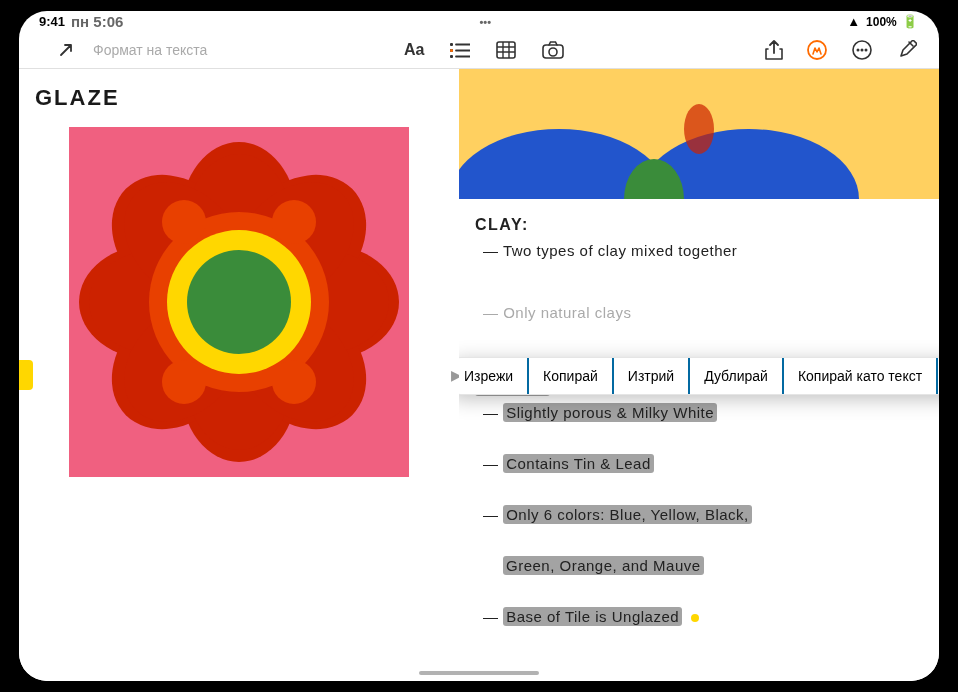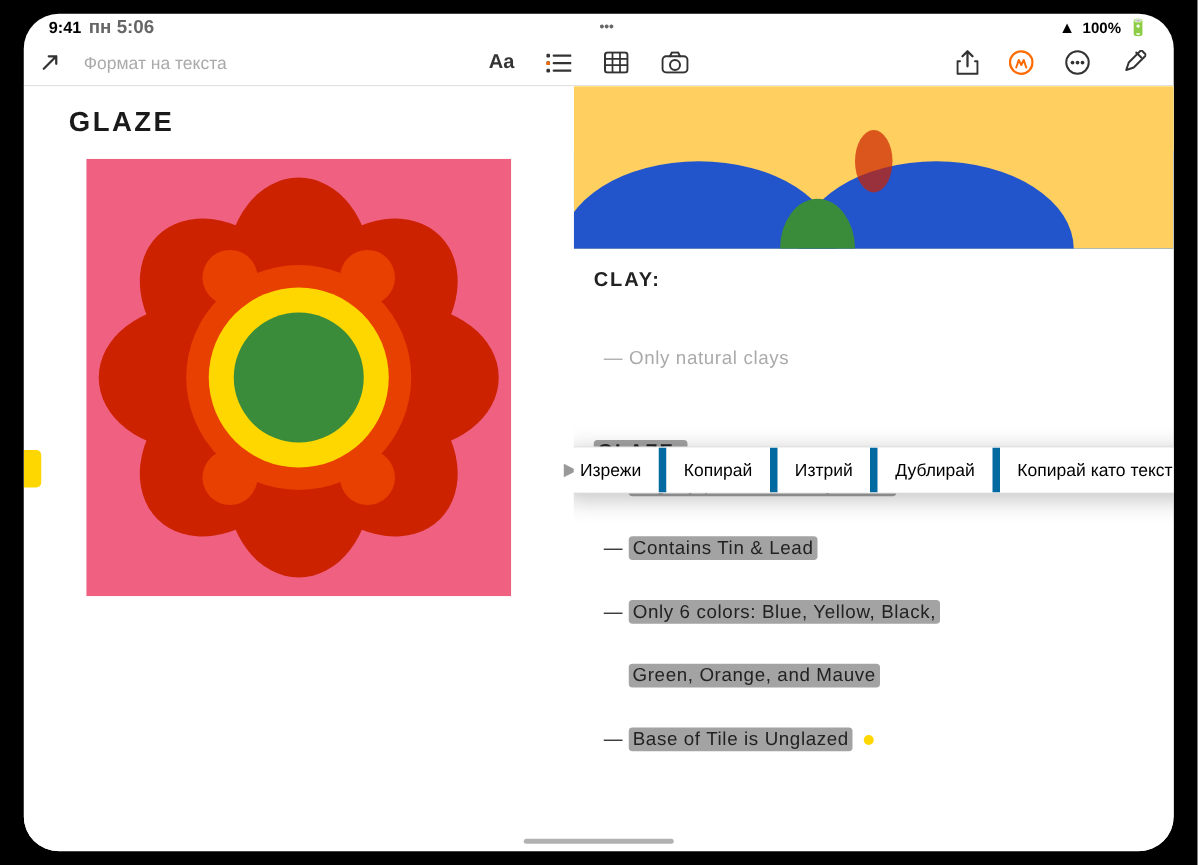--- a/index.html
+++ b/index.html
@@ -46,7 +46,7 @@
       display: flex;
       justify-content: space-between;
       align-items: center;
-      padding: 4px 18px 6px 8px;
+      padding: 4px 18px 6px 34px;
       border-bottom: 1px solid #e0e0e0;
       flex-shrink: 0;
     }

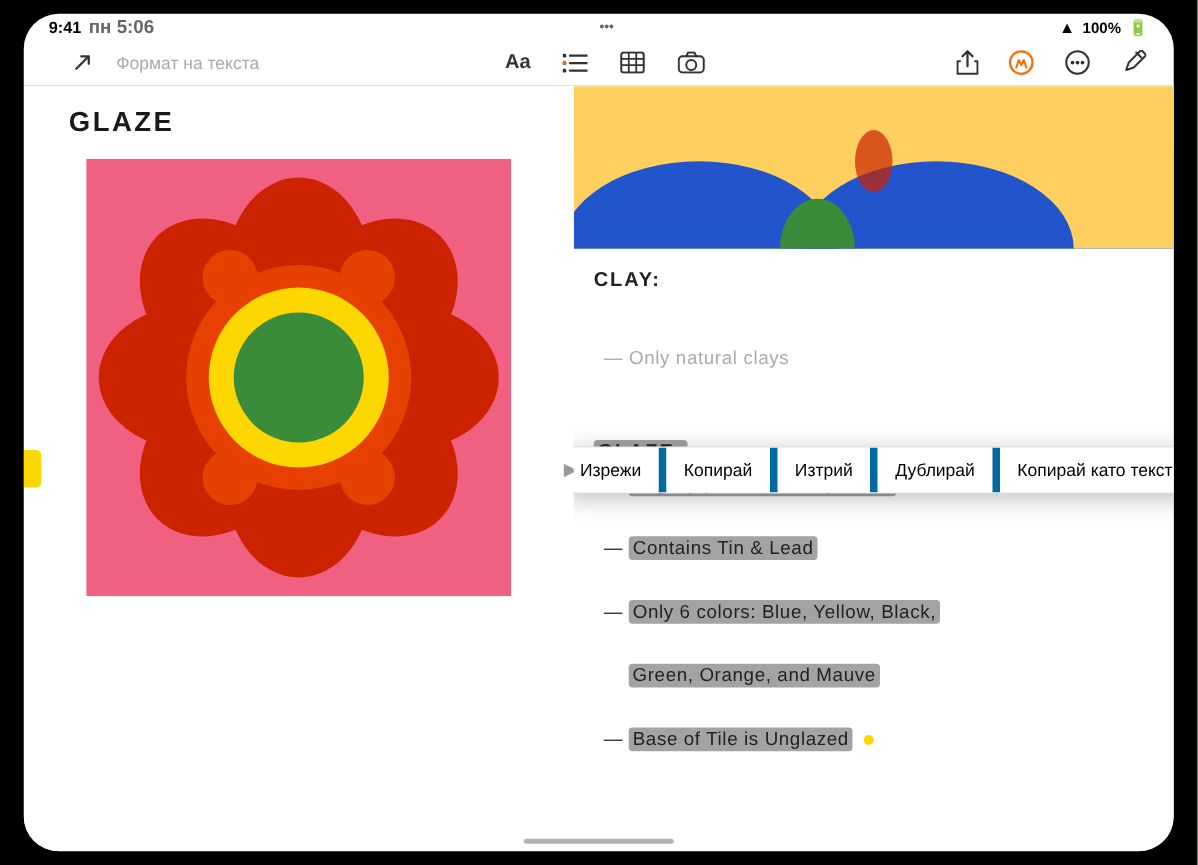--- a/index.html
+++ b/index.html
@@ -97,7 +97,7 @@
       height: 100%;
       background: #fff;
       position: relative;
-      padding: 16px 36px;
+      padding: 16px 16px;
       overflow: hidden;
     }
 

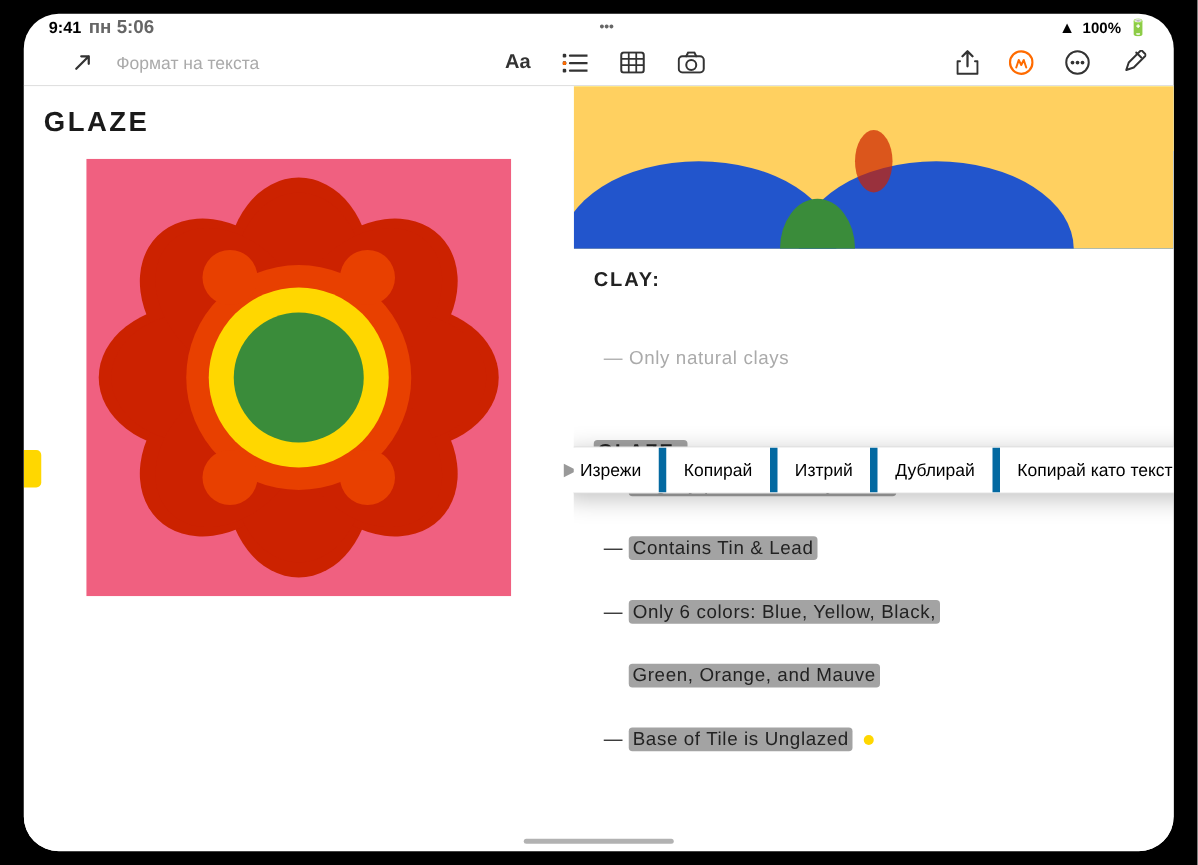--- a/index.html
+++ b/index.html
@@ -405,6 +405,7 @@
 
         <div class="handwritten-text">
           <span class="section-title">CLAY:</span><br>
+          <span class="bullet-line">— Two types of clay mixed together</span>
           <span class="bullet-line" style="color:#aaa;margin-top:36px;">— Only natural clays</span>
         </div>
 

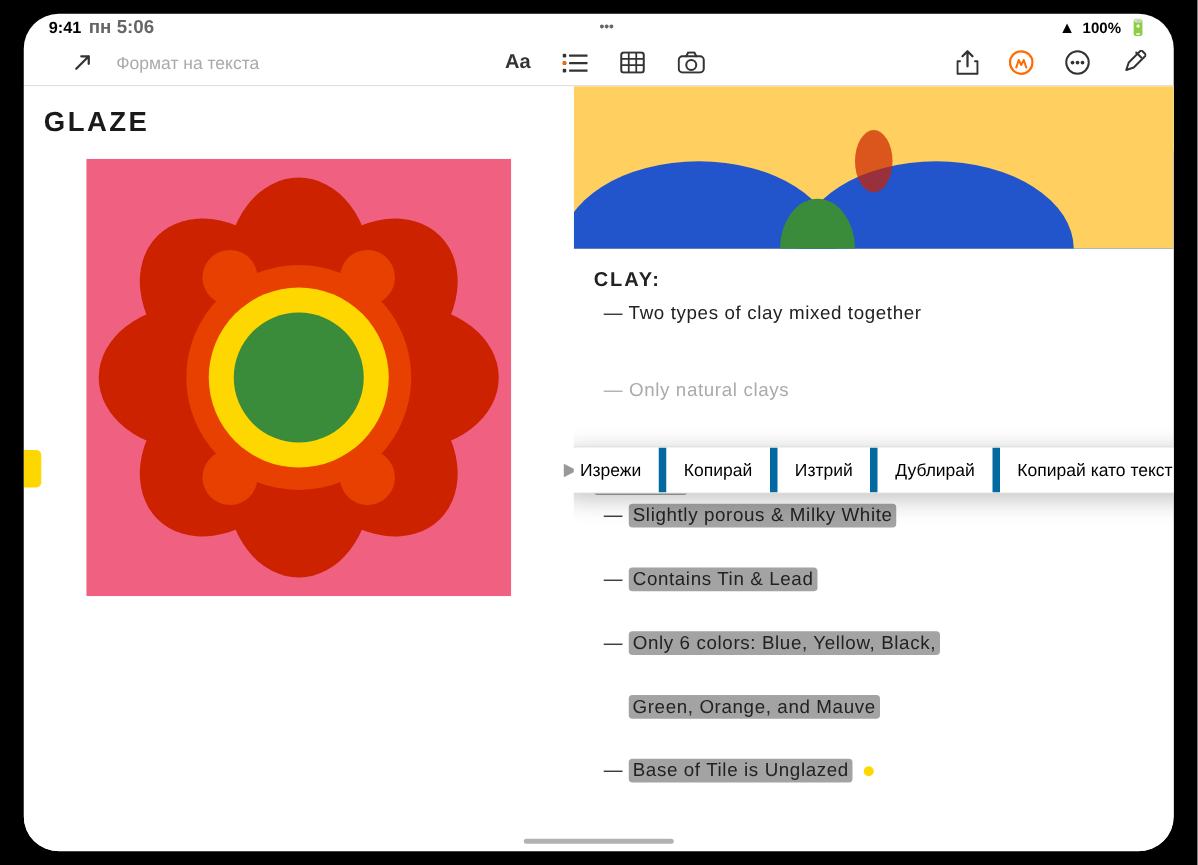--- a/index.html
+++ b/index.html
@@ -195,7 +195,7 @@
       color: #000;
       cursor: pointer;
       white-space: nowrap;
-      border-right: 6px solid #0369a1;
+      border-right: 2px solid #0369a1;
       background: none;
       border-top: none;
       border-bottom: none;

